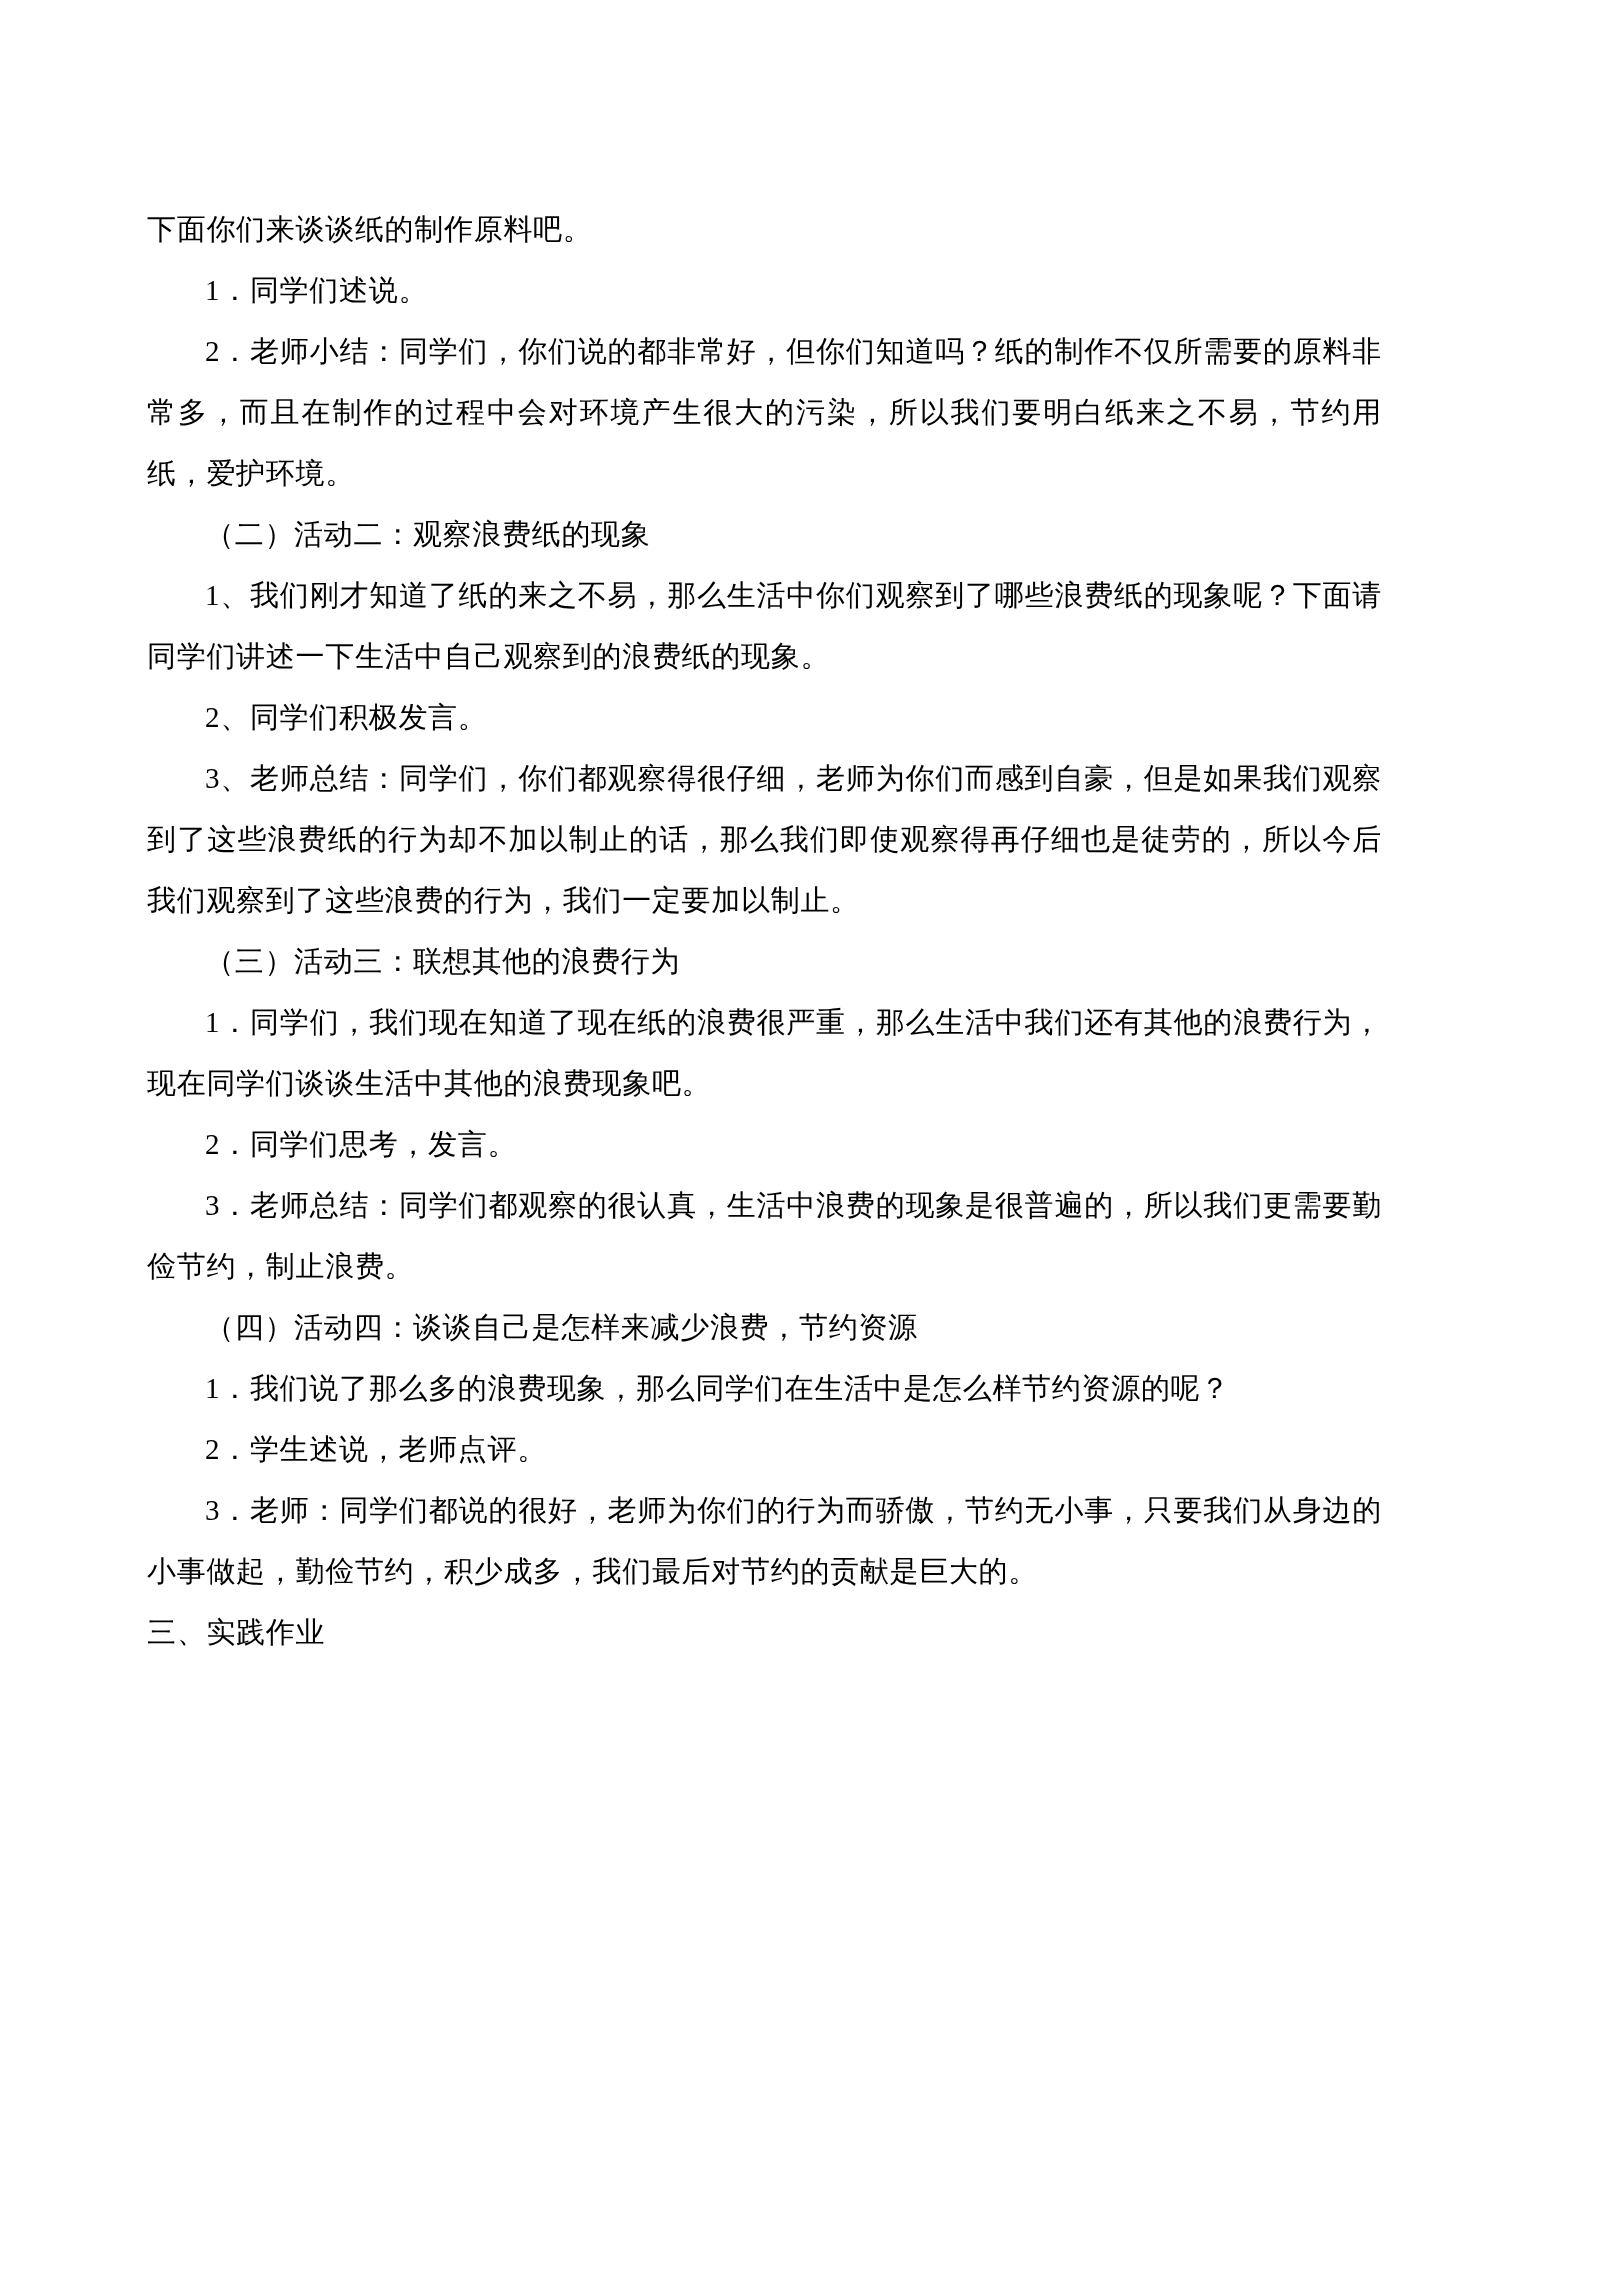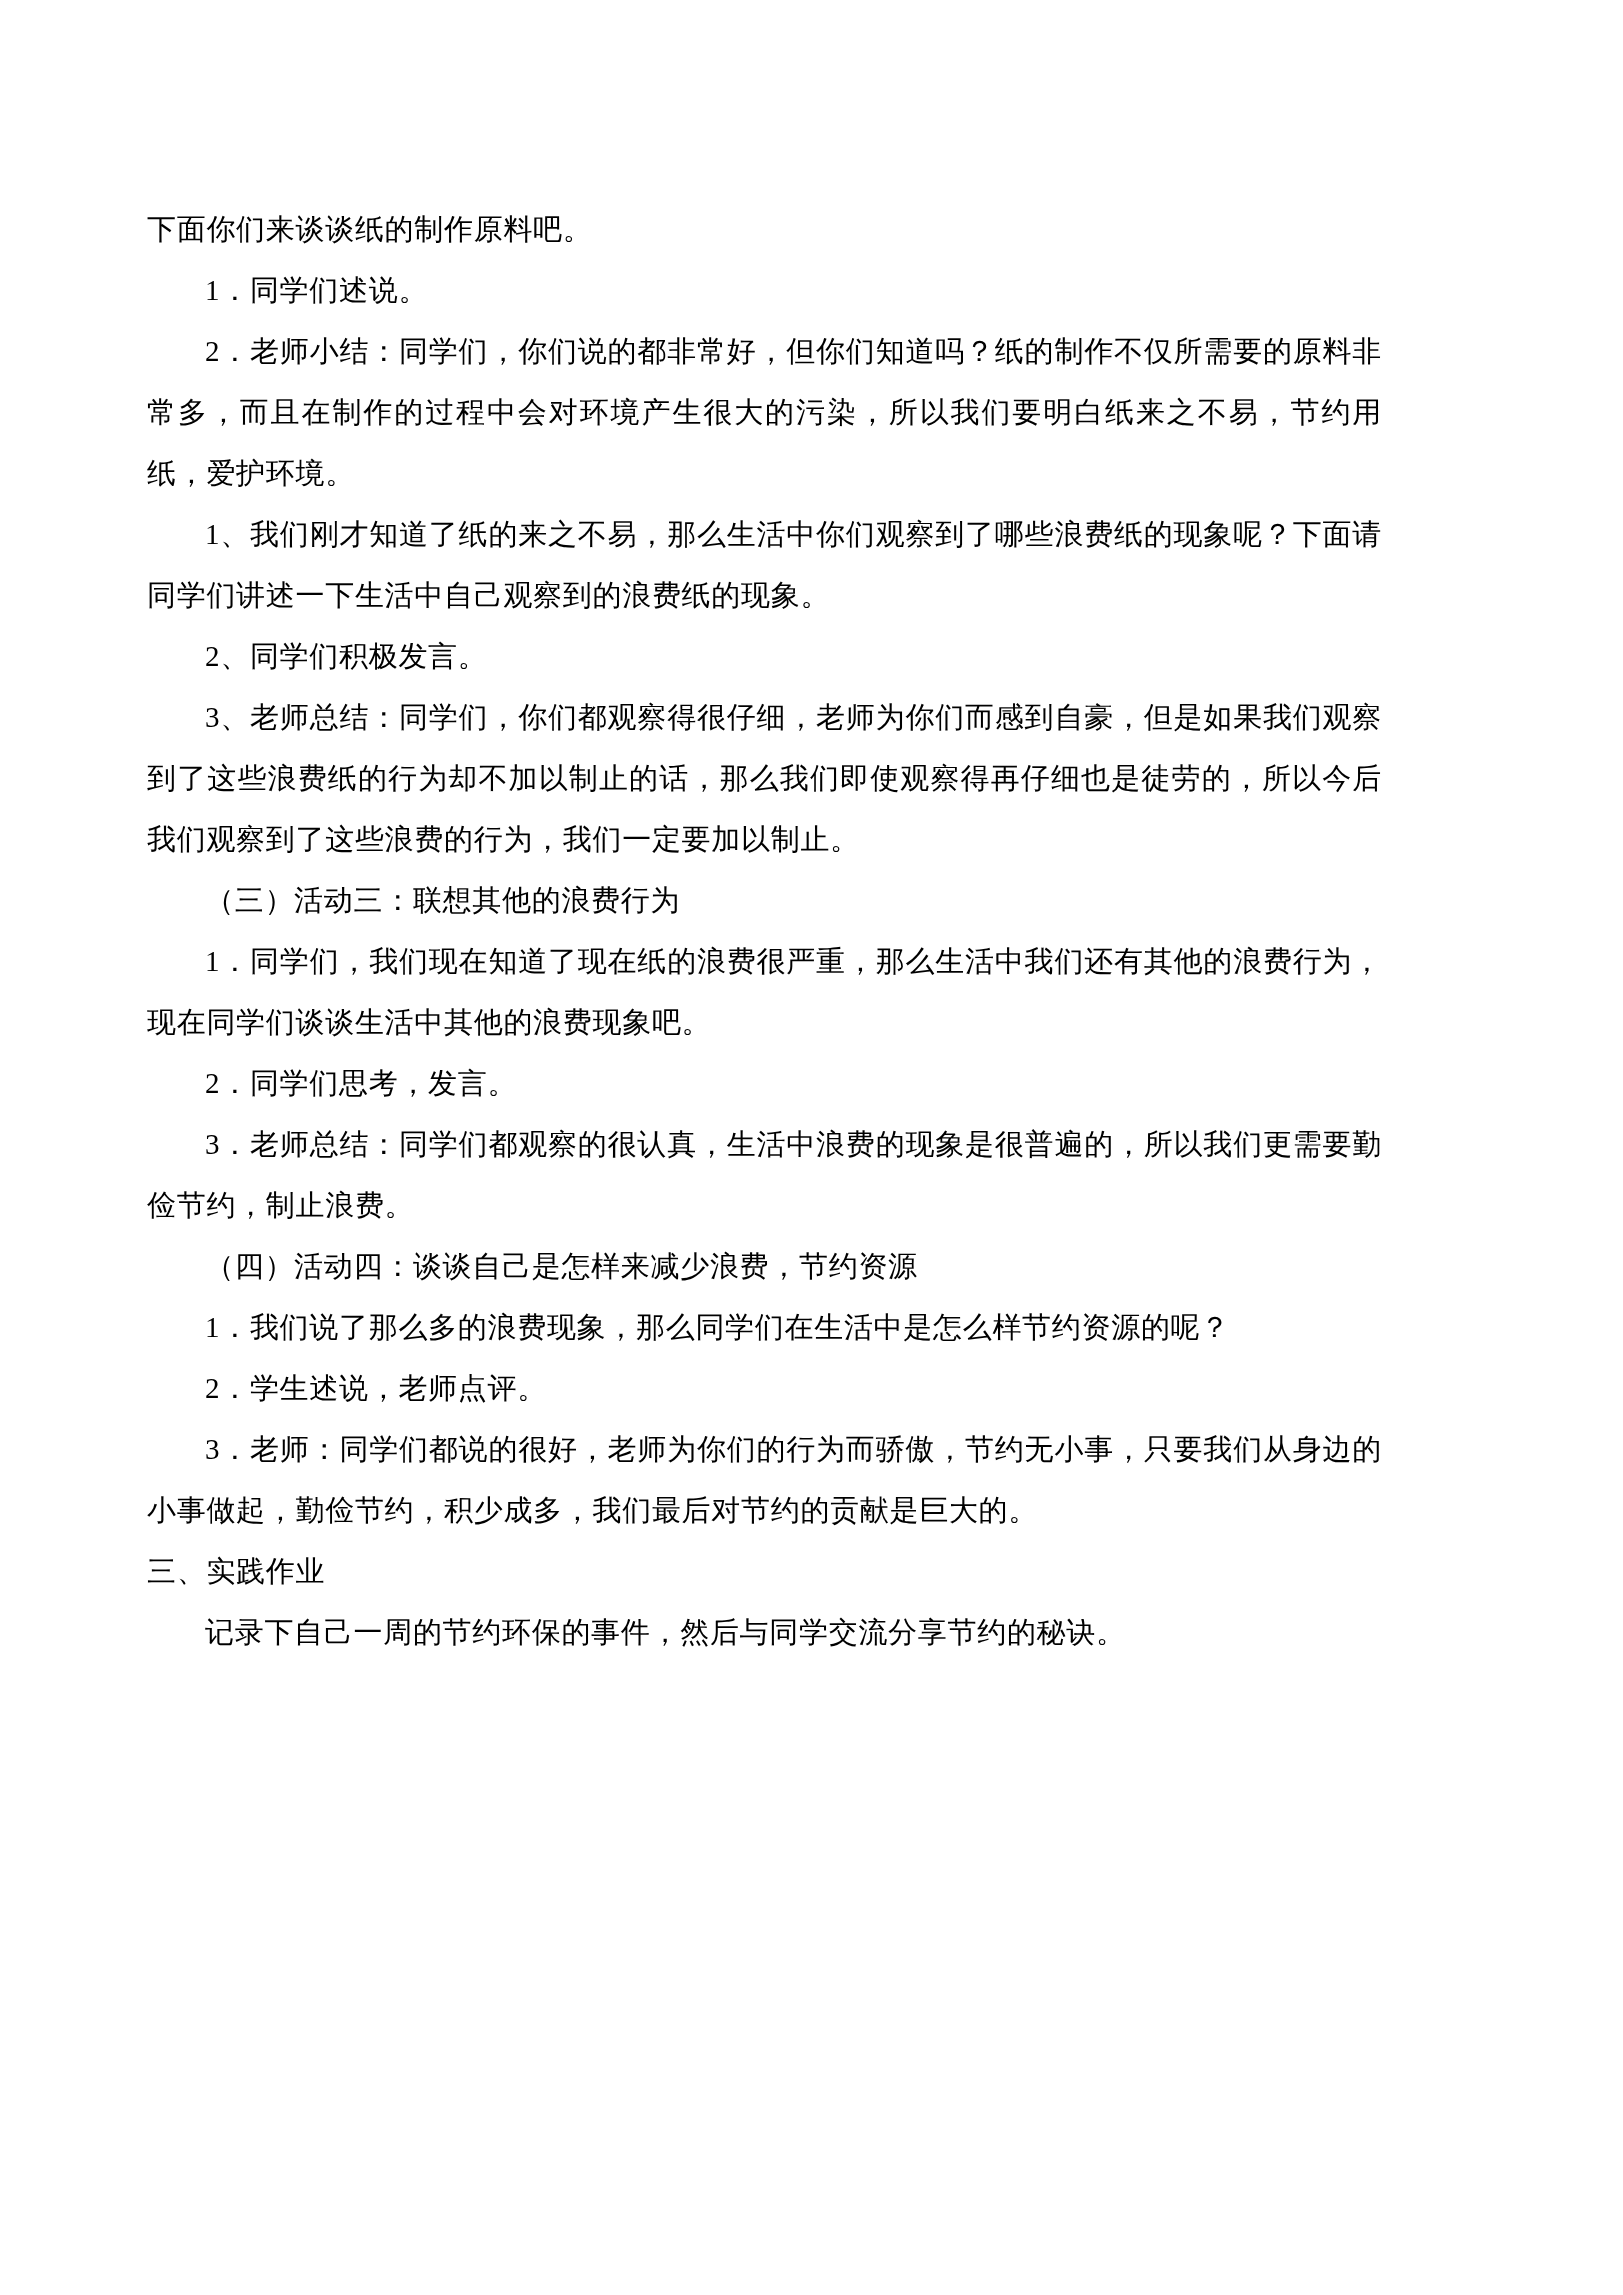--- a/index.html
+++ b/index.html
@@ -55,6 +55,7 @@
       <p class="para">下面你们来谈谈纸的制作原料吧。</p>
       <p class="para indent">1．同学们述说。</p>
       <p class="para indent">2．老师小结：同学们，你们说的都非常好，但你们知道吗？纸的制作不仅所需要的原料非常多，而且在制作的过程中会对环境产生很大的污染，所以我们要明白纸来之不易，节约用纸，爱护环境。</p>
+      <p class="para indent">（二）活动二：观察浪费纸的现象</p>
       <p class="para indent">1、我们刚才知道了纸的来之不易，那么生活中你们观察到了哪些浪费纸的现象呢？下面请同学们讲述一下生活中自己观察到的浪费纸的现象。</p>
       <p class="para indent">2、同学们积极发言。</p>
       <p class="para indent">3、老师总结：同学们，你们都观察得很仔细，老师为你们而感到自豪，但是如果我们观察到了这些浪费纸的行为却不加以制止的话，那么我们即使观察得再仔细也是徒劳的，所以今后我们观察到了这些浪费的行为，我们一定要加以制止。</p>

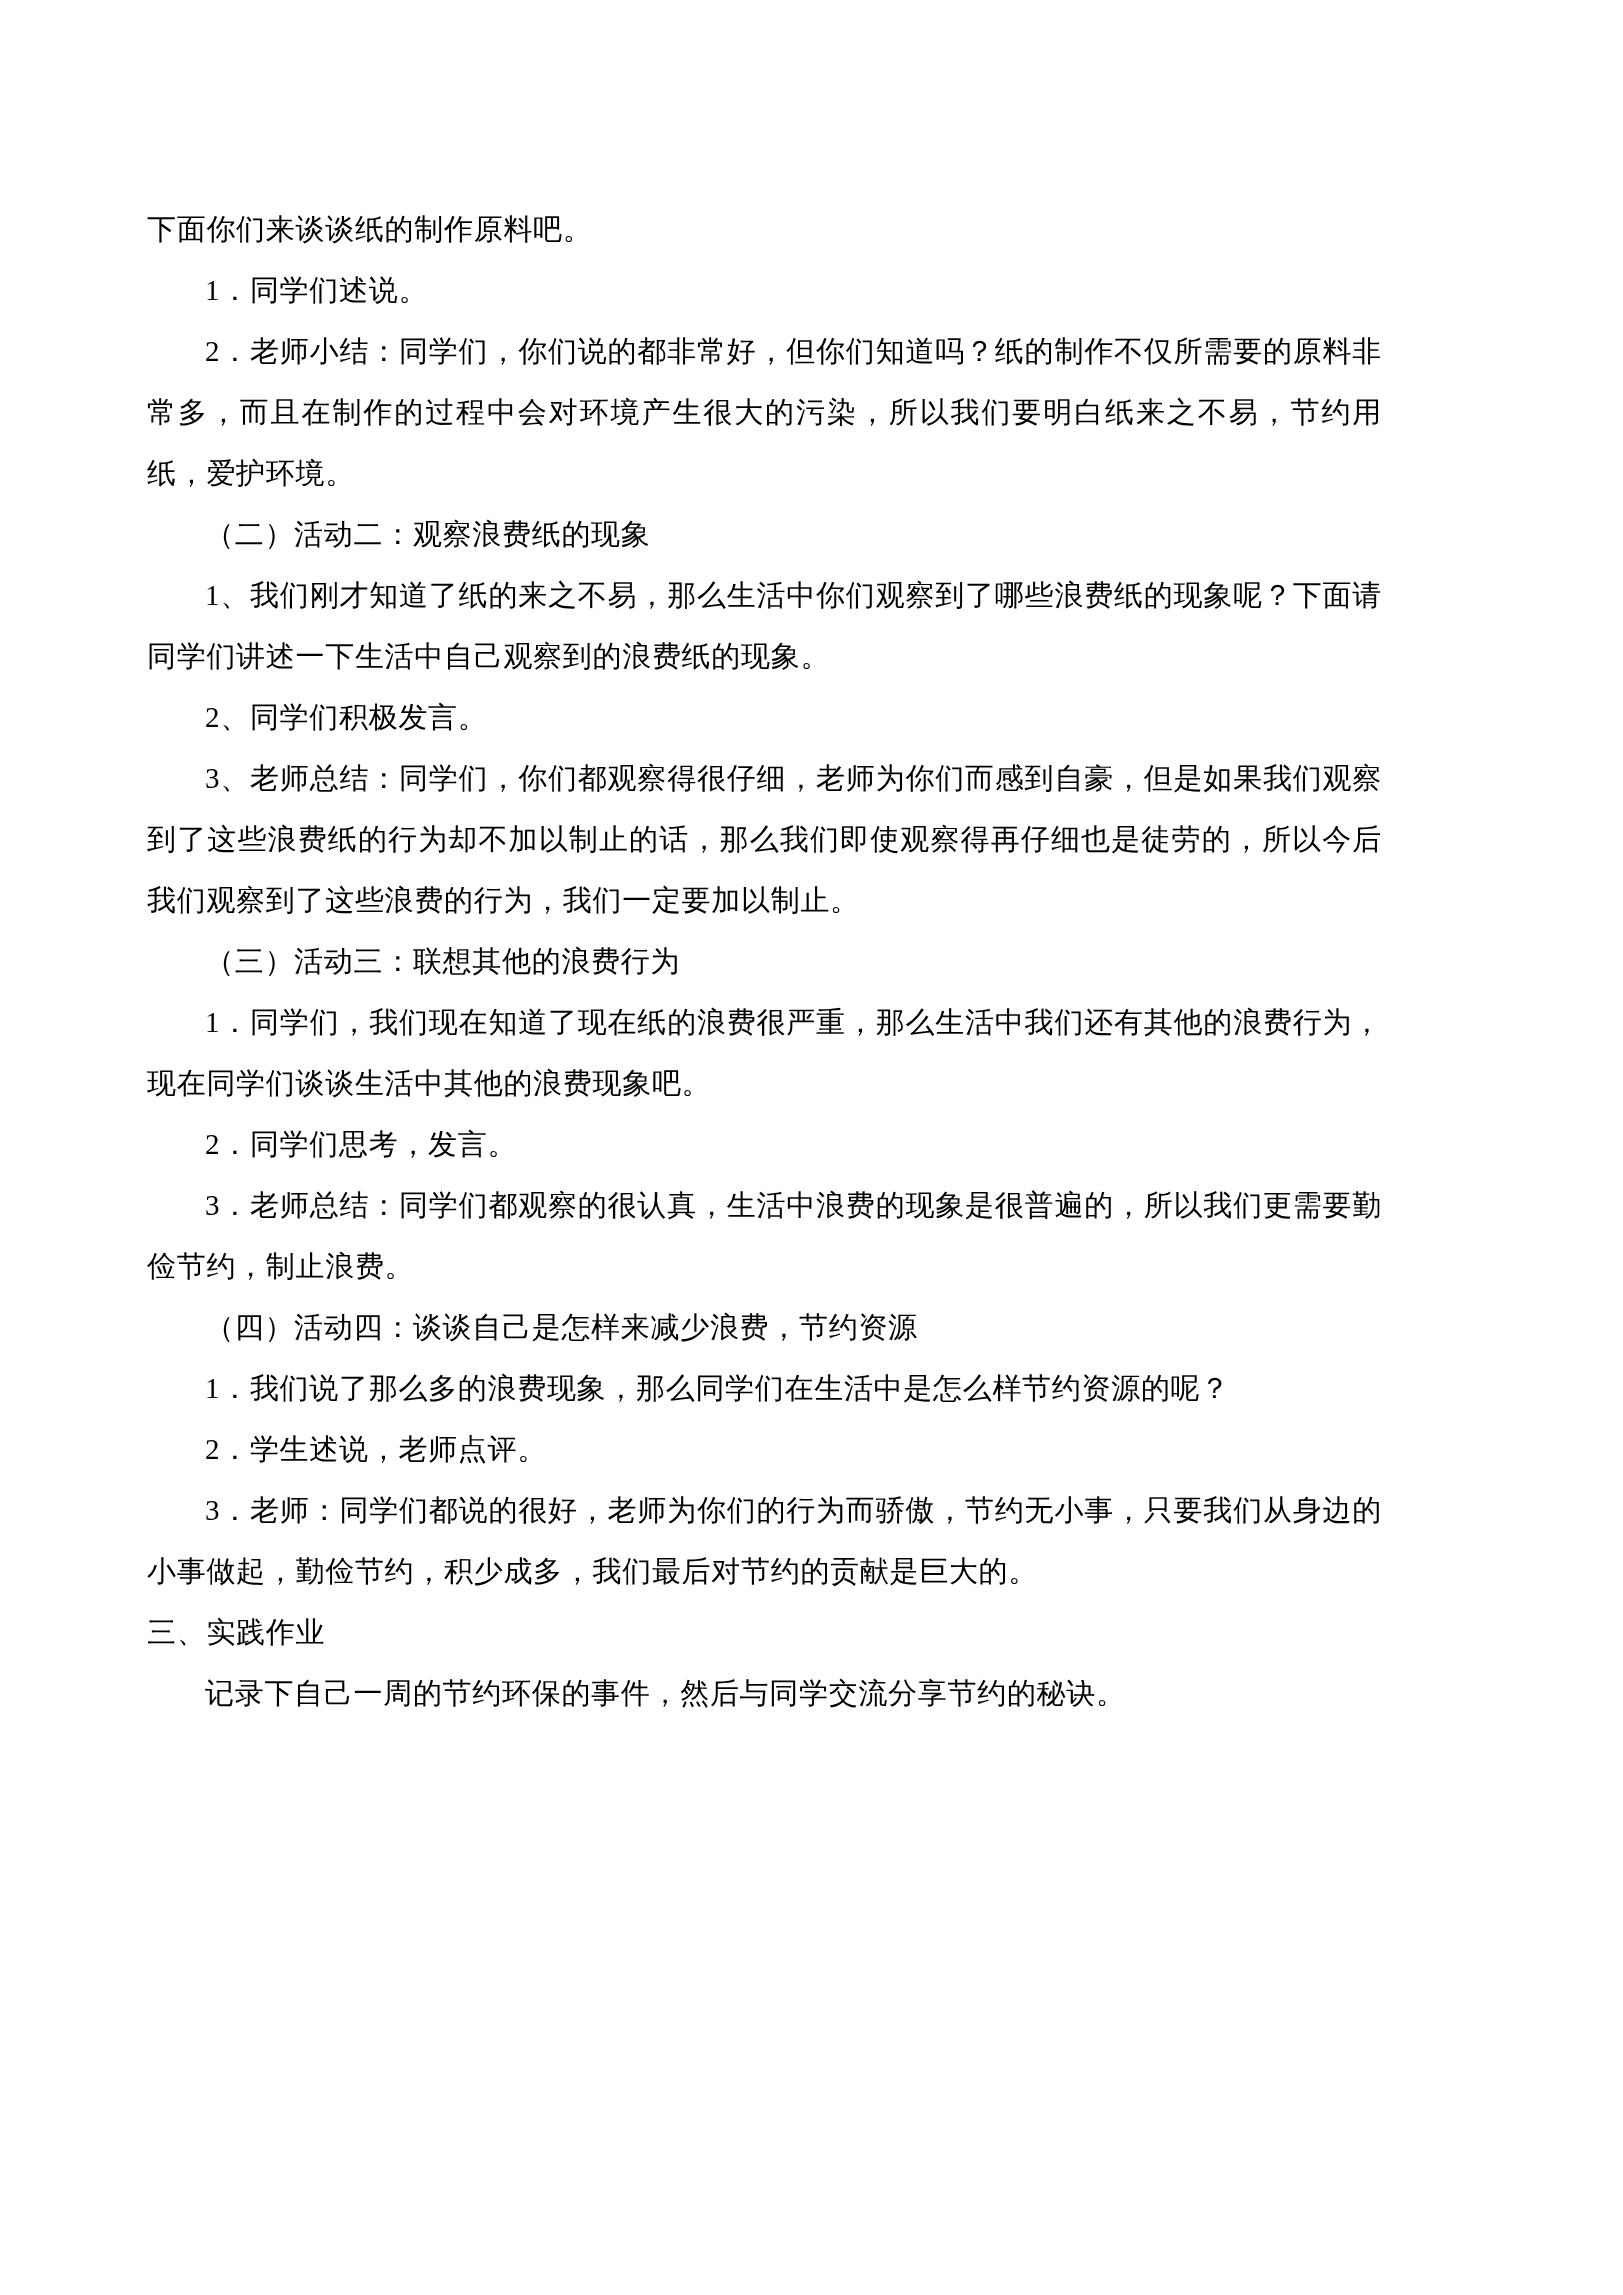--- a/index.html
+++ b/index.html
@@ -68,7 +68,6 @@
       <p class="para indent">2．学生述说，老师点评。</p>
       <p class="para indent">3．老师：同学们都说的很好，老师为你们的行为而骄傲，节约无小事，只要我们从身边的小事做起，勤俭节约，积少成多，我们最后对节约的贡献是巨大的。</p>
       <p class="para">三、实践作业</p>
-      <p class="para indent">记录下自己一周的节约环保的事件，然后与同学交流分享节约的秘诀。</p>
     </div>
   <div class="footer">2 / 2</div>
 </div>

